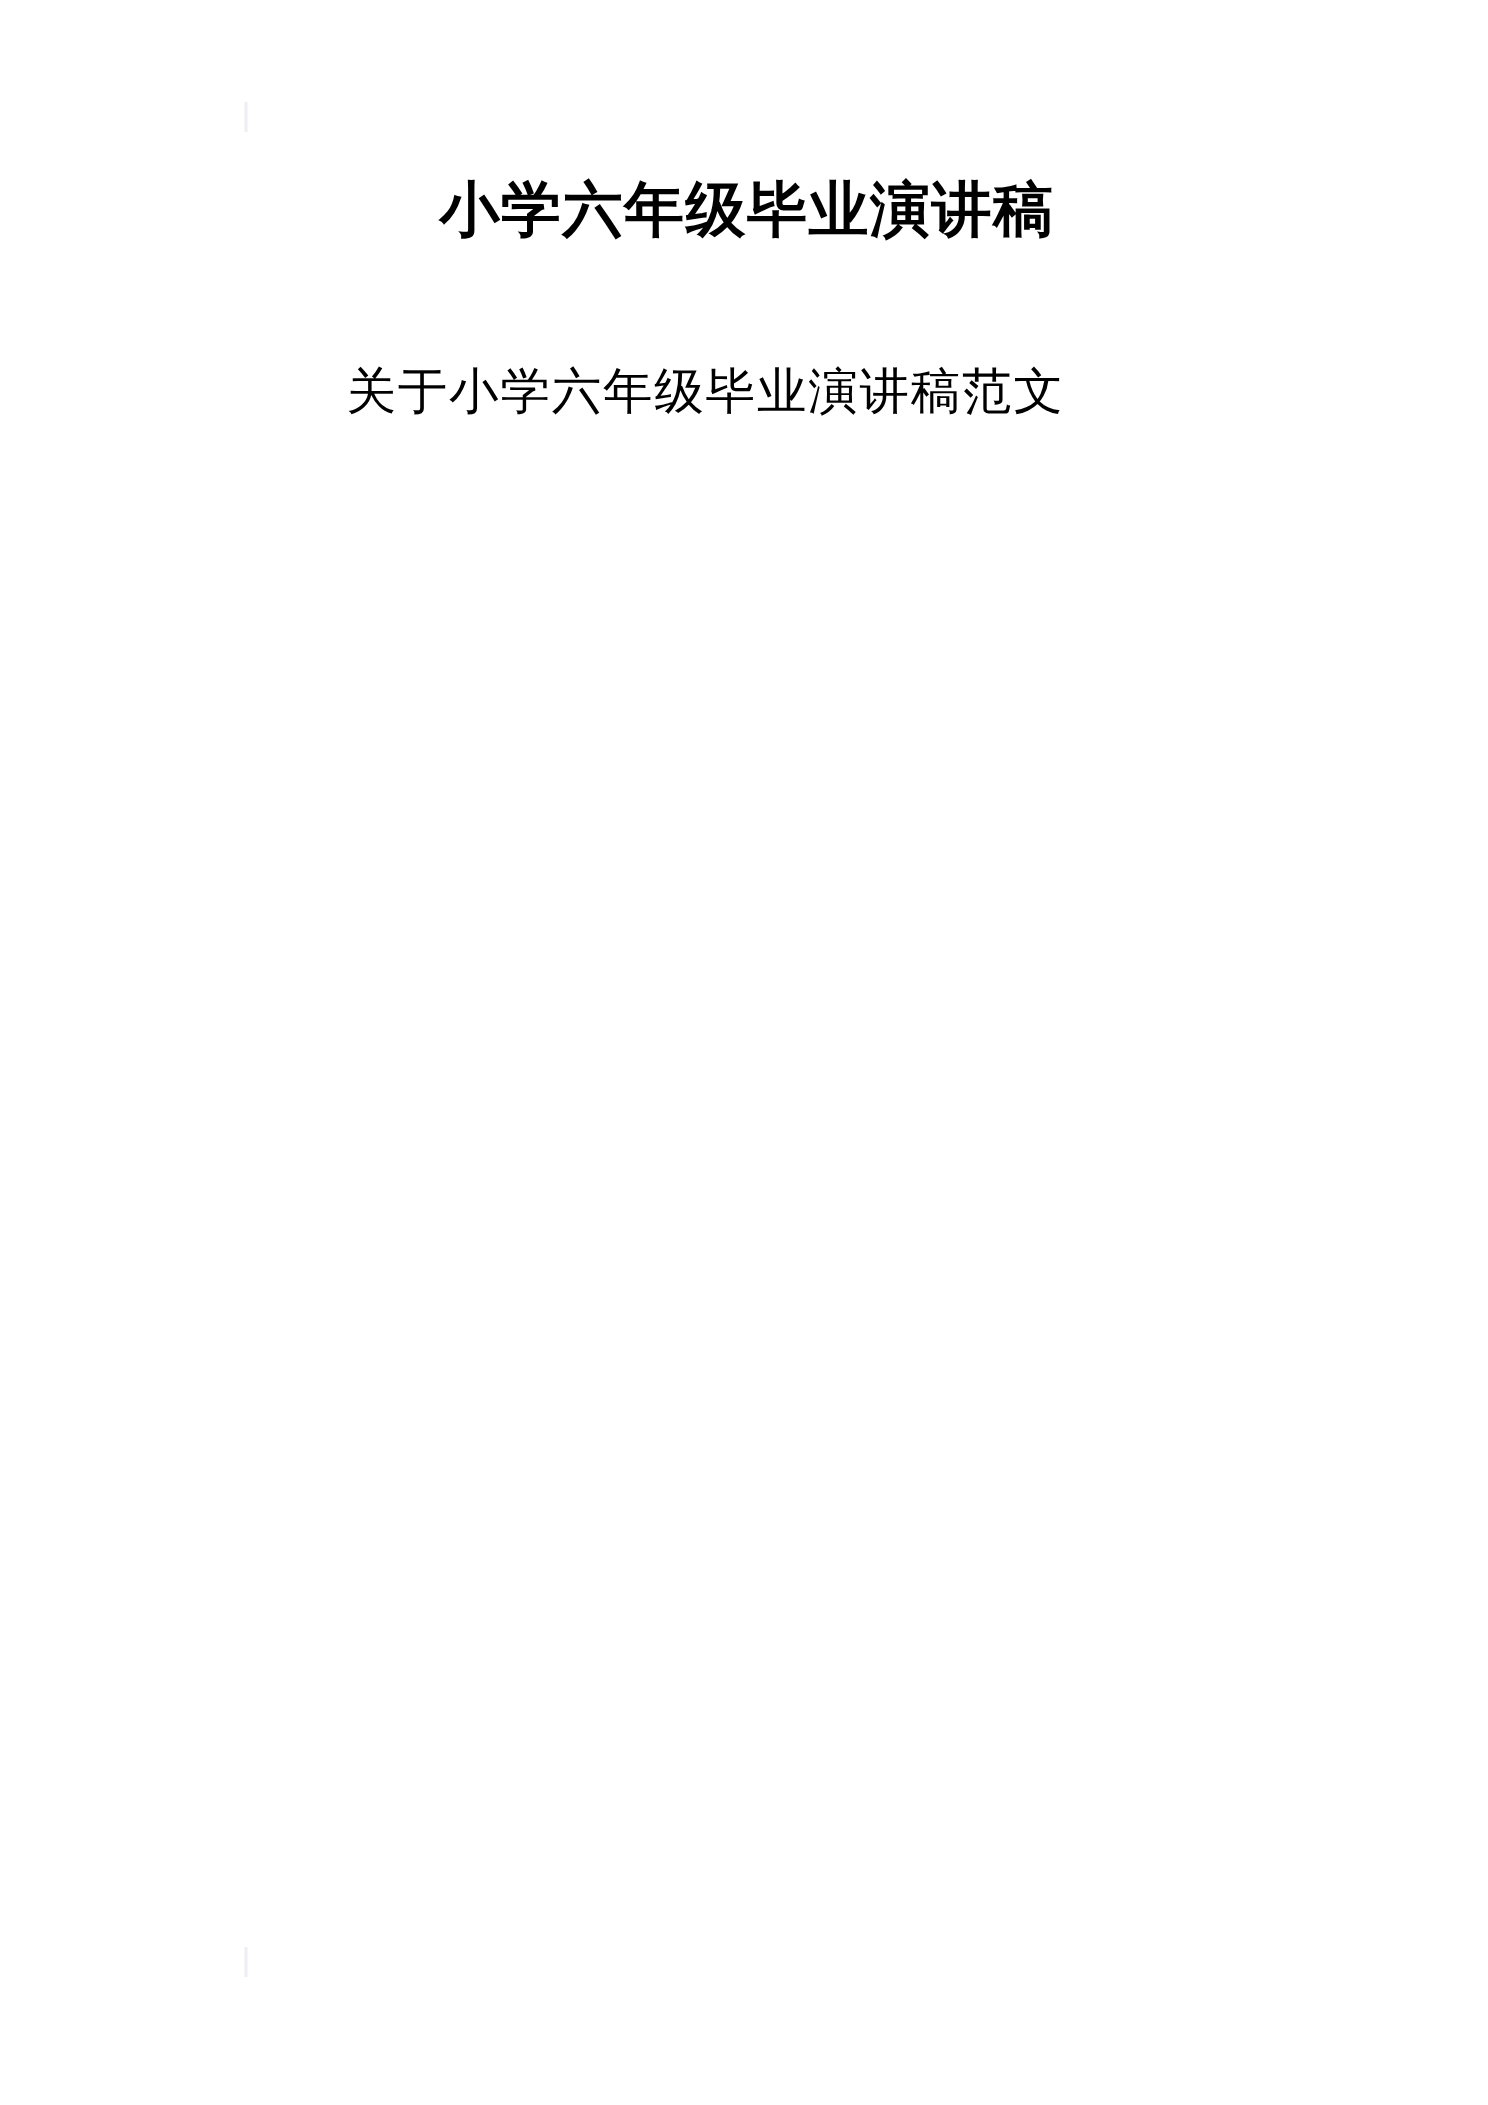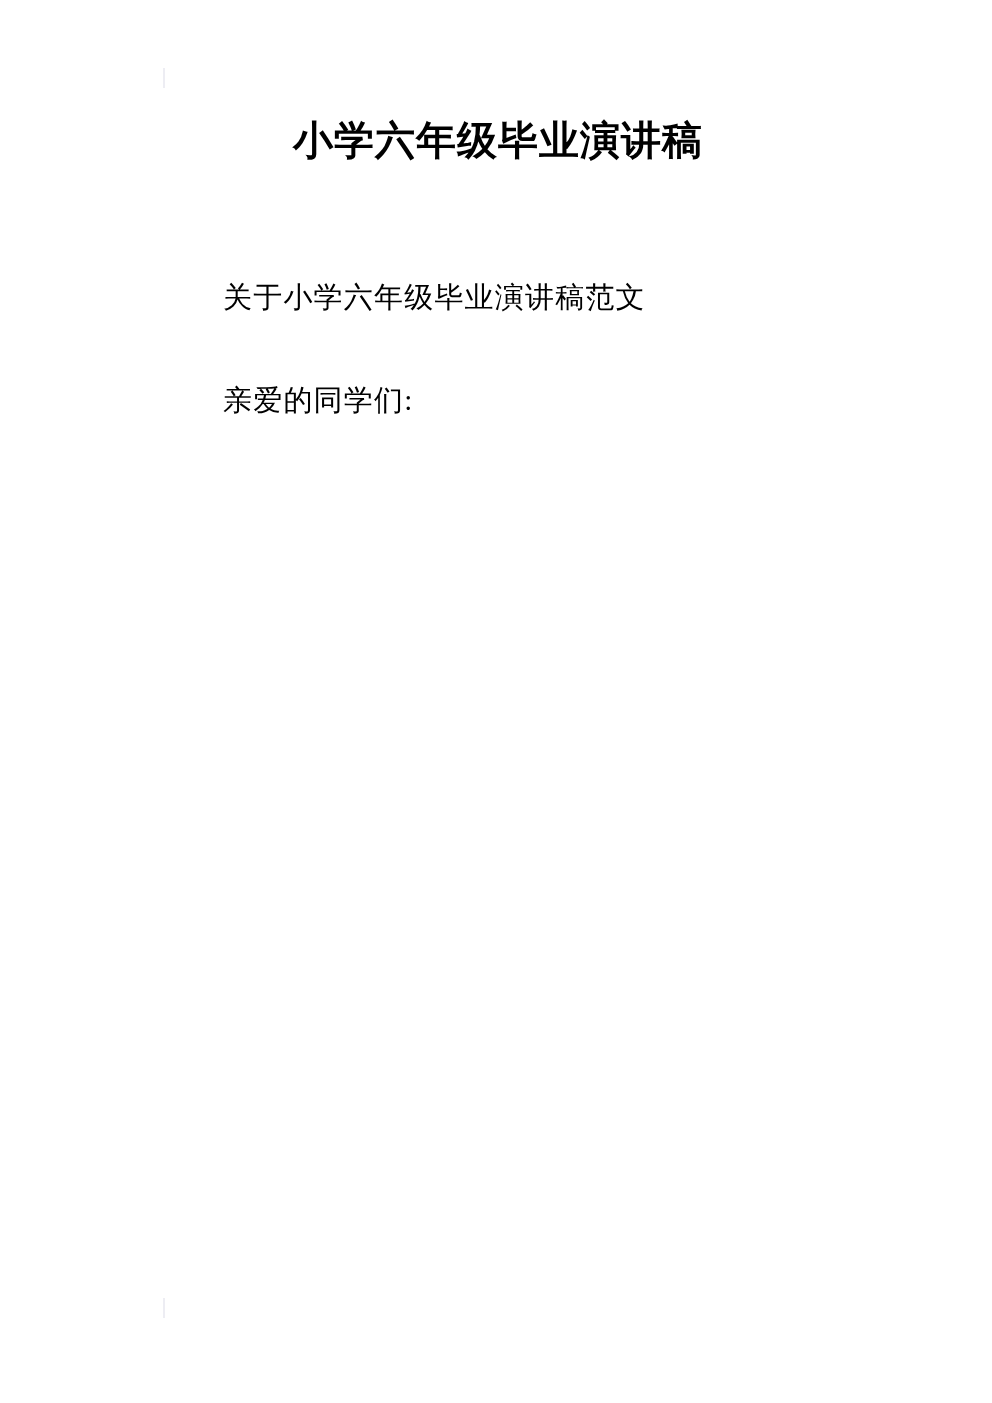--- a/index.html
+++ b/index.html
@@ -29,7 +29,7 @@
     line-height: 56px;
     letter-spacing: 1px;
     text-align: center;
-    margin: 0 0 102px 0;
+    margin: 0 0 67px 0;
     white-space: nowrap;
   }
   .para {

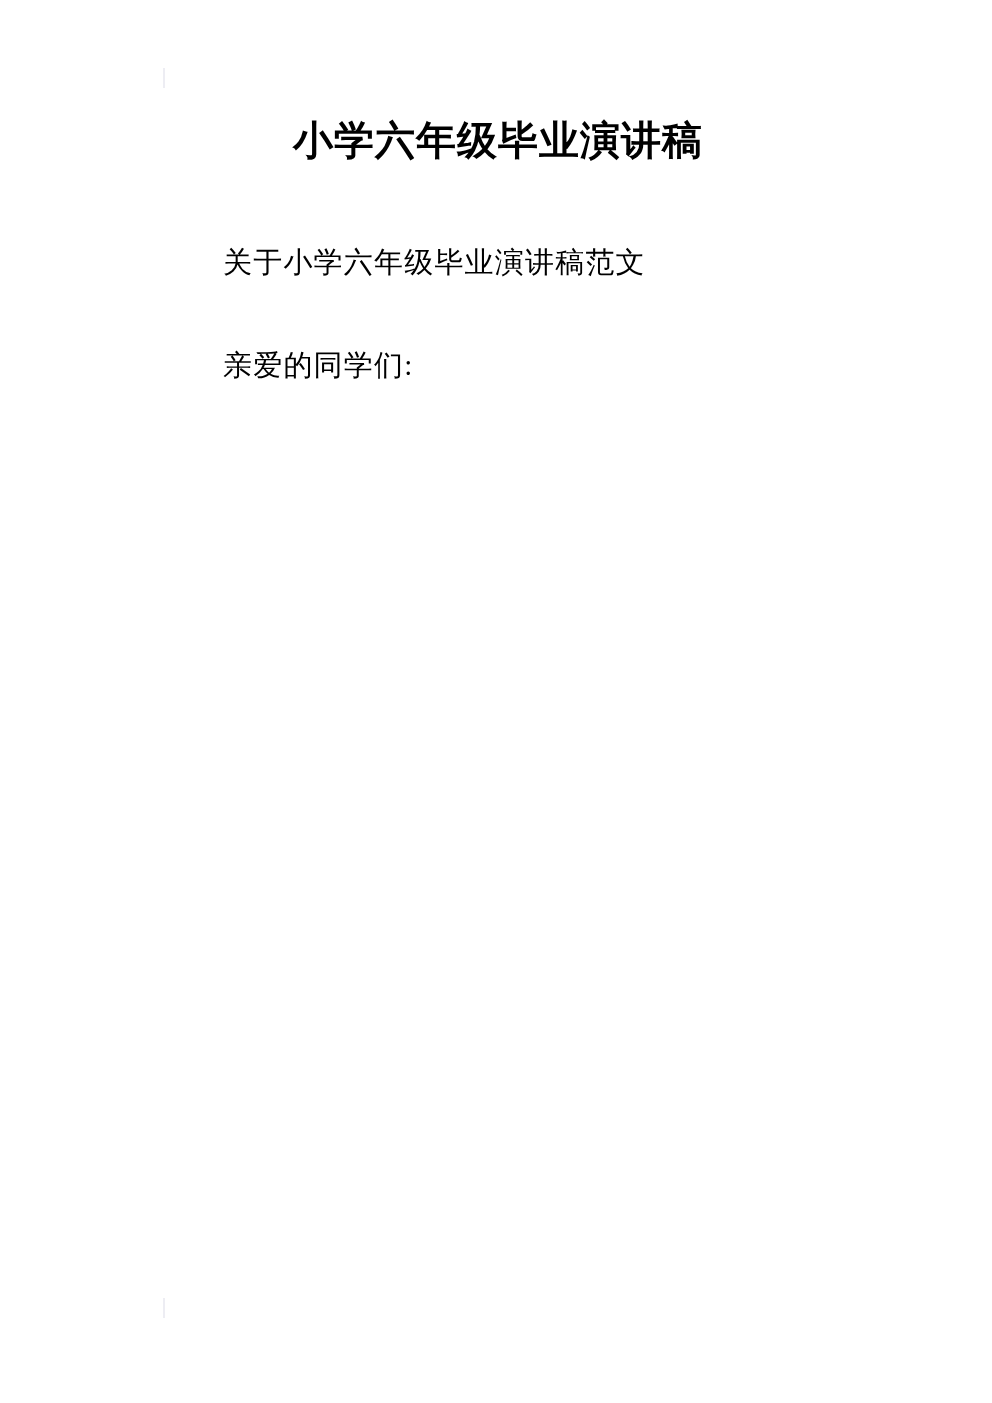--- a/index.html
+++ b/index.html
@@ -33,7 +33,7 @@
     white-space: nowrap;
   }
   .para {
-    font-size: 29px;
+    font-size: 33px;
     line-height: 55px;
     letter-spacing: 1.2px;
     text-align: justify;

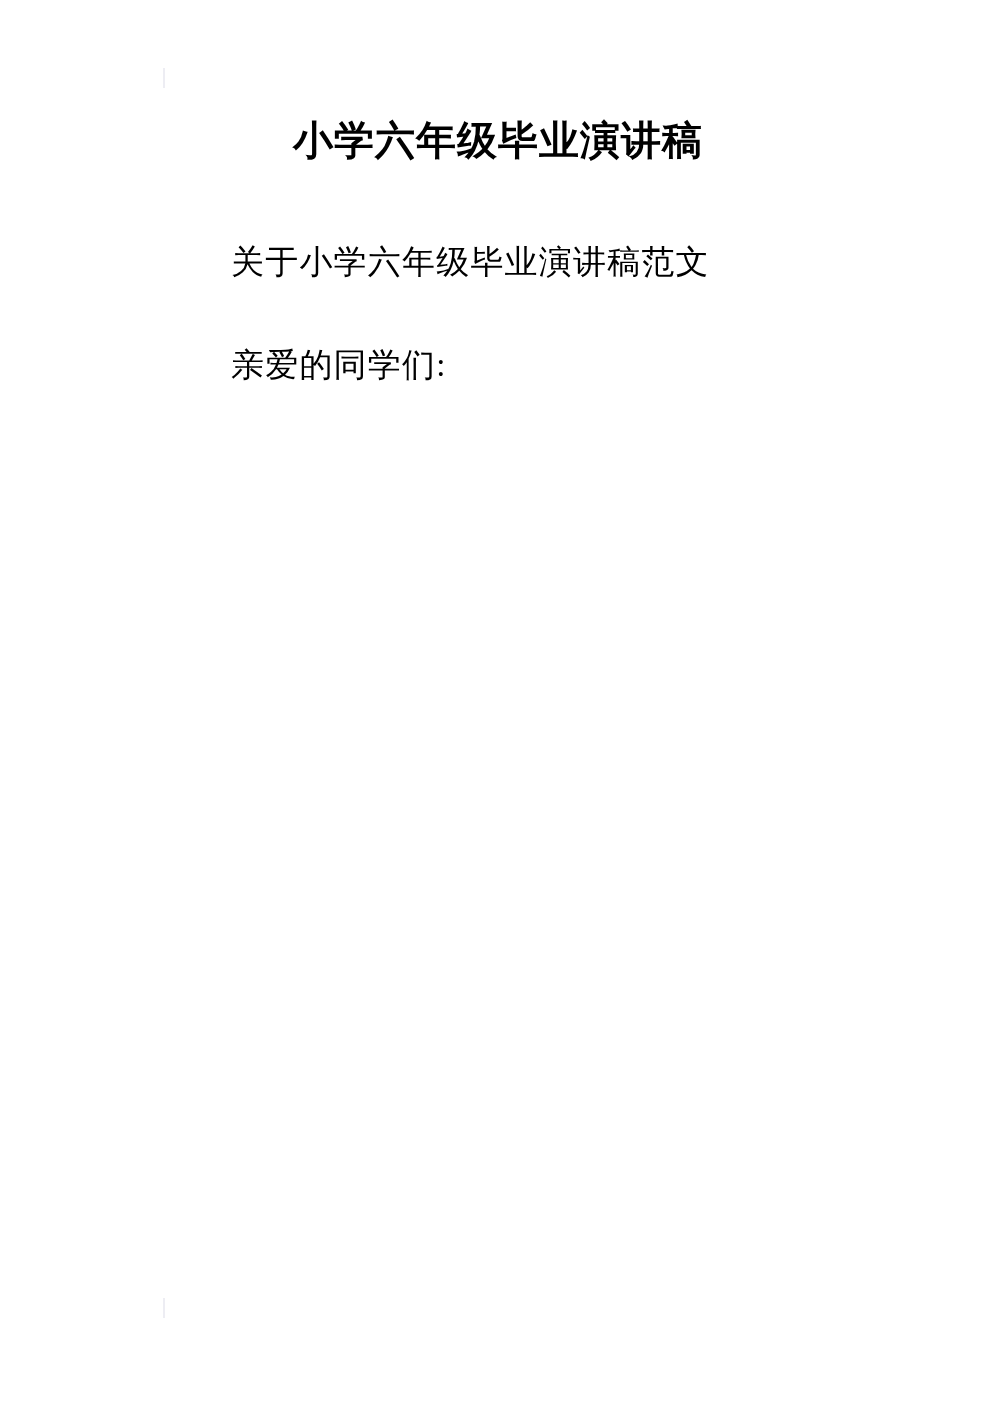--- a/index.html
+++ b/index.html
@@ -63,7 +63,6 @@
 
     <p class="para">关于小学六年级毕业演讲稿范文</p>
 
-    <p class="para">亲爱的同学们:</p>
 
 
   </div>

